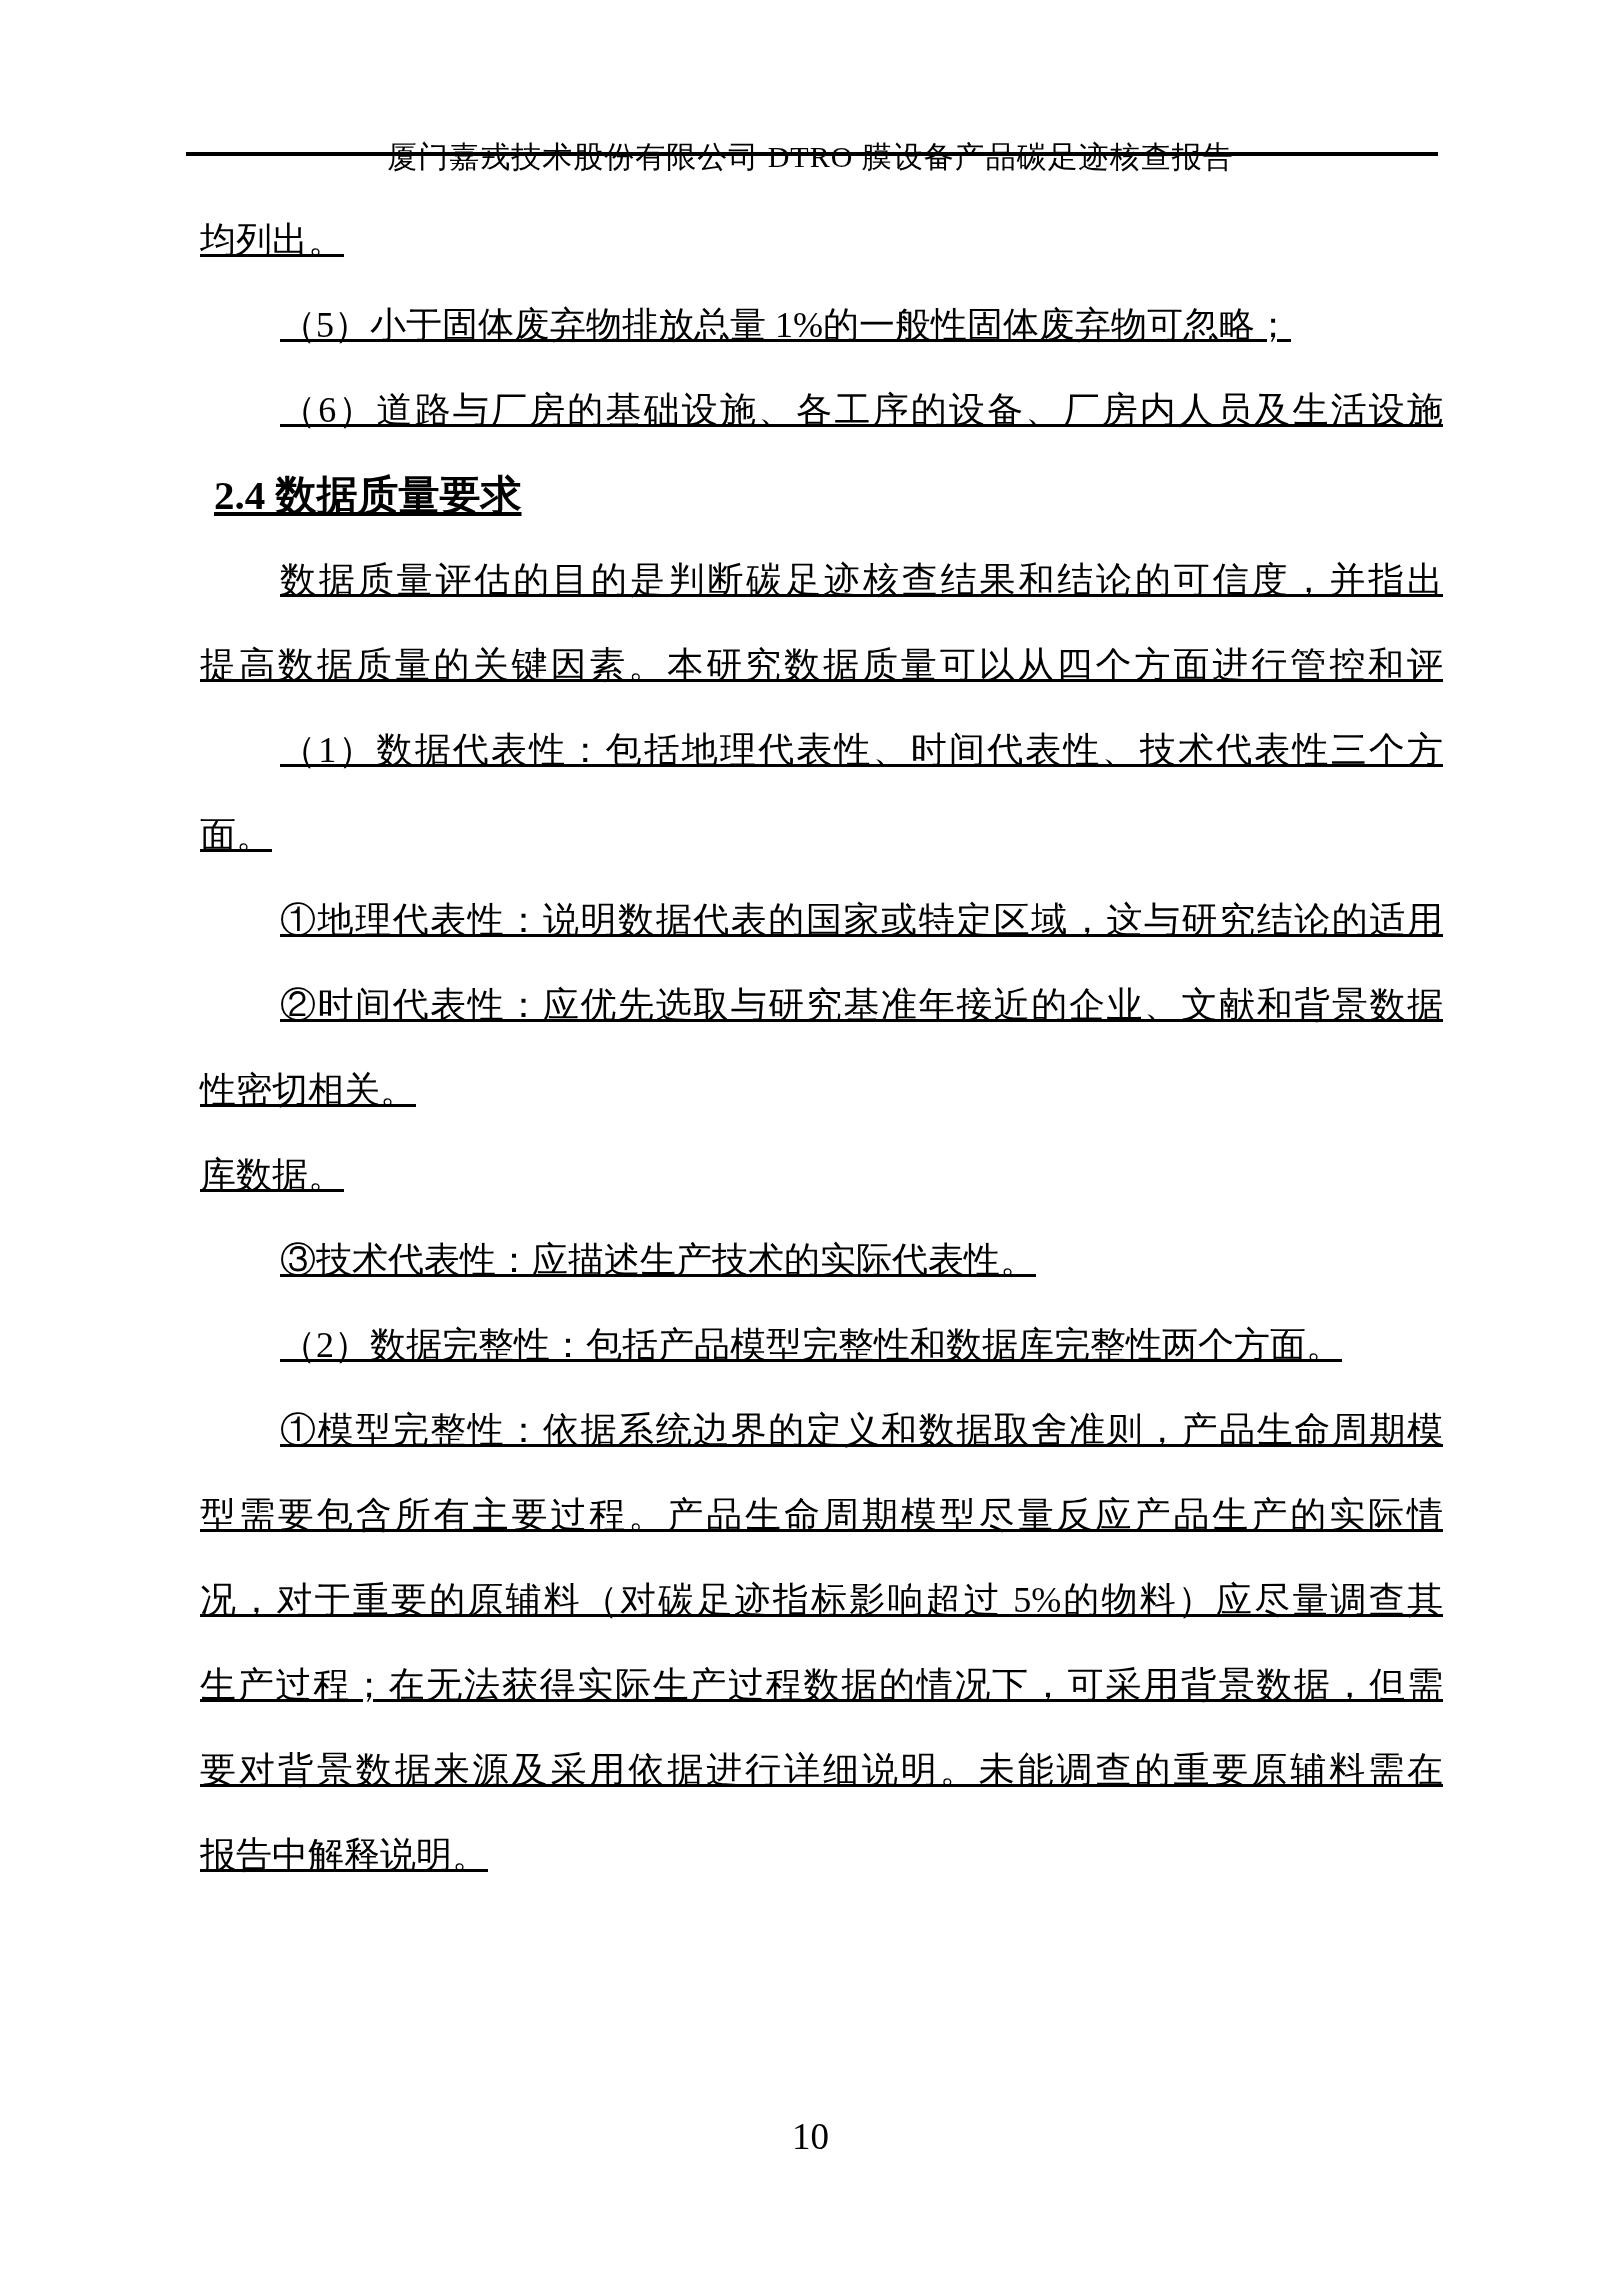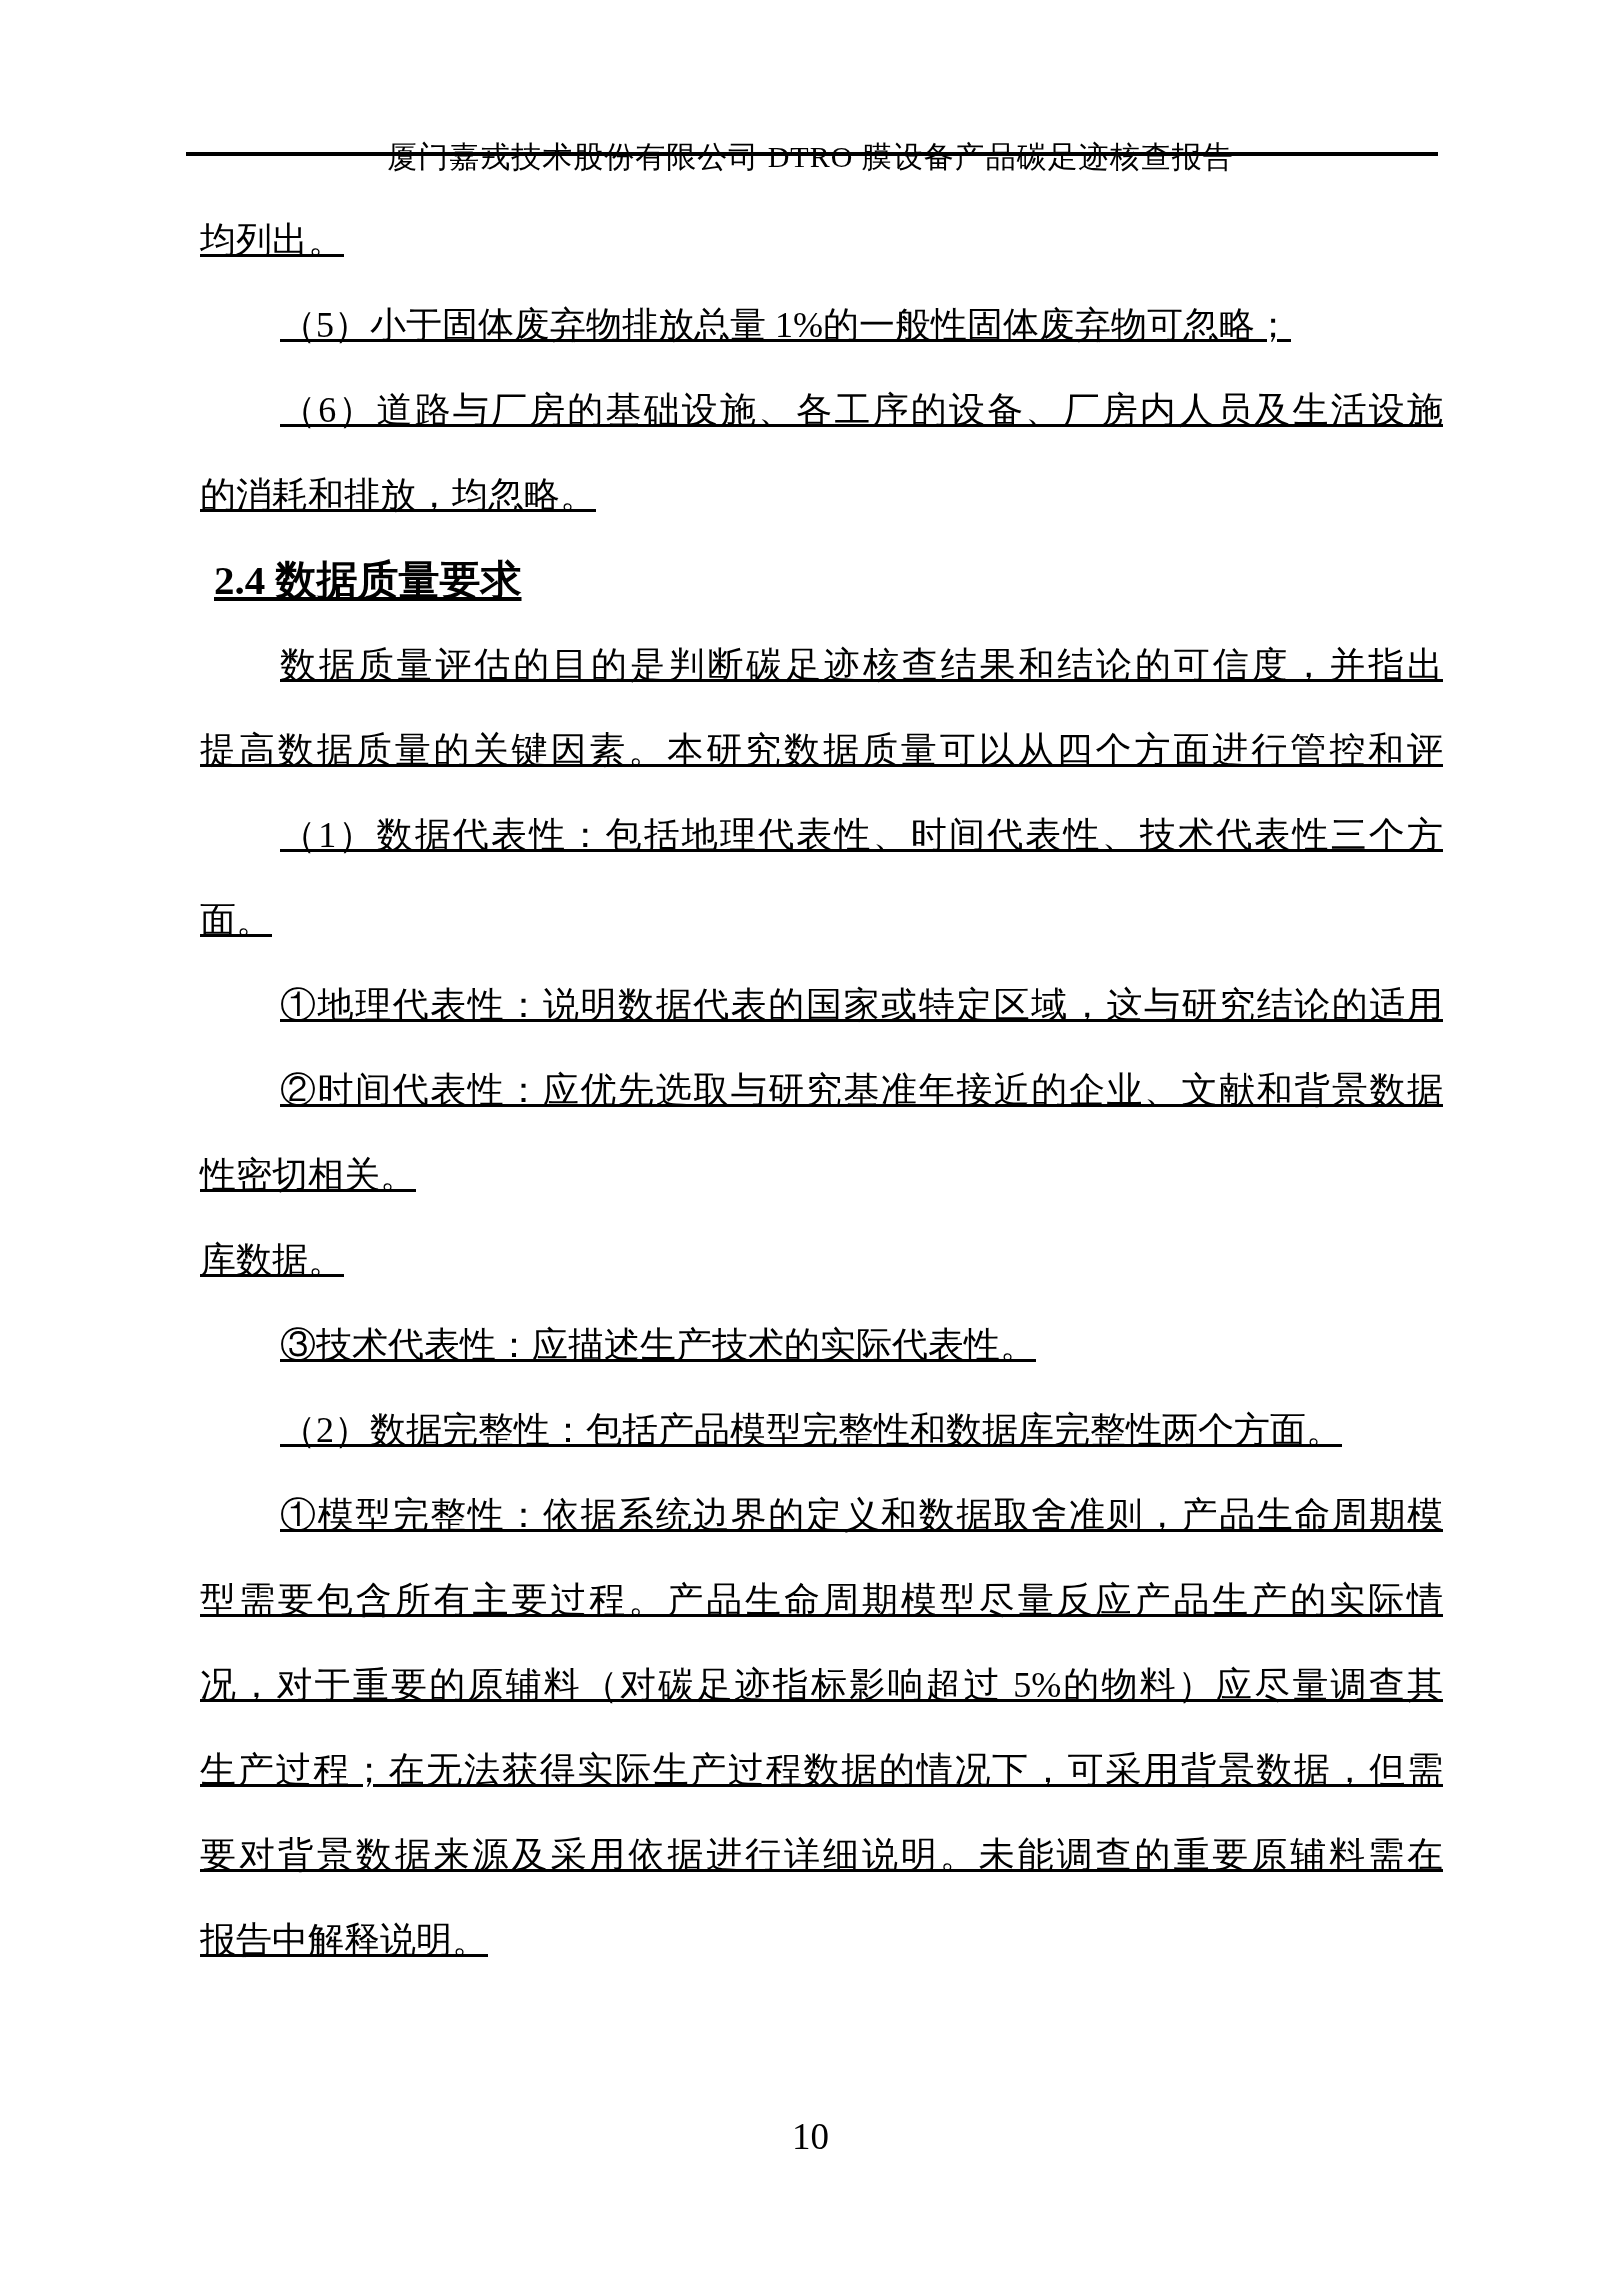--- a/index.html
+++ b/index.html
@@ -90,7 +90,6 @@
       <div class="line">均列出。</div>
       <div class="line indent">（5）小于固体废弃物排放总量 1%的一般性固体废弃物可忽略；</div>
       <div class="line indent justify">（6）道路与厂房的基础设施、各工序的设备、厂房内人员及生活设施</div>
-      <div class="line">的消耗和排放，均忽略。</div>
       <div class="line heading">2.4 数据质量要求</div>
       <div class="line indent justify">数据质量评估的目的是判断碳足迹核查结果和结论的可信度，并指出</div>
       <div class="line justify">提高数据质量的关键因素。本研究数据质量可以从四个方面进行管控和评</div>

